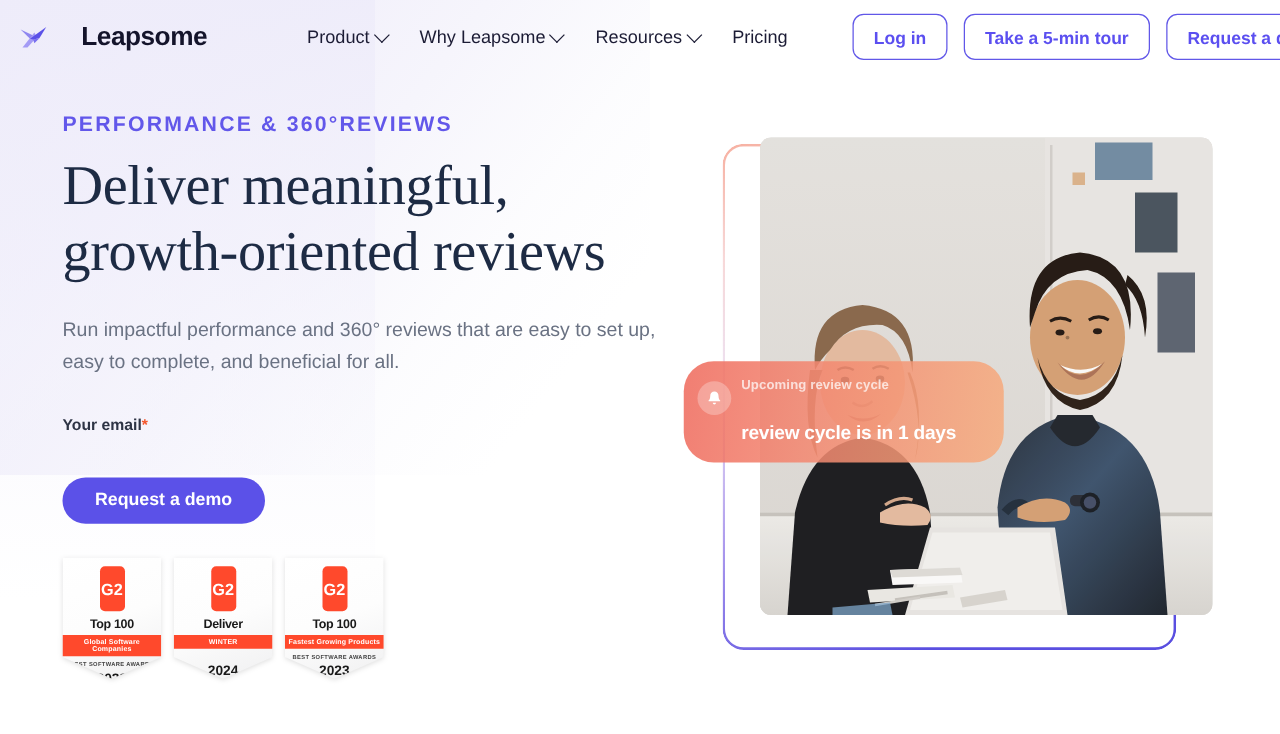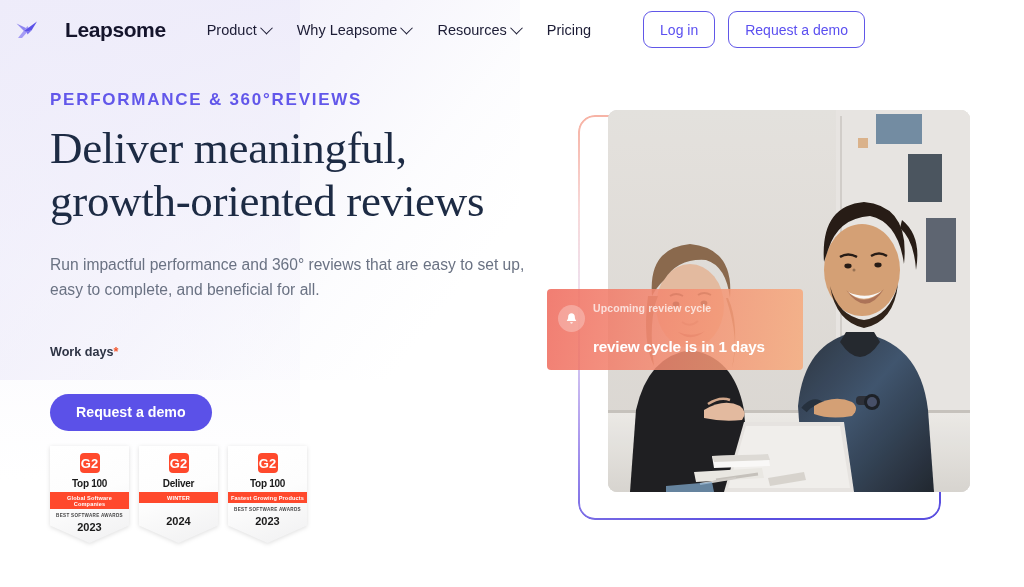--- a/index.html
+++ b/index.html
@@ -65,7 +65,7 @@
     display: flex;
     align-items: center;
     gap: 26px;
-    margin-left: 41px;
+    margin-left: 80px;
   }
   .nav-link {
     display: flex;

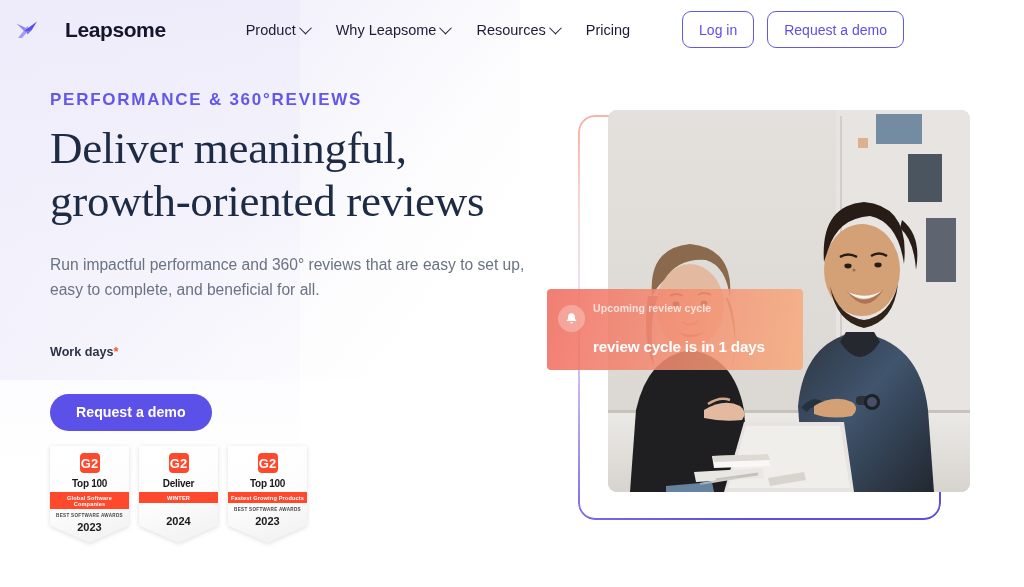--- a/index.html
+++ b/index.html
@@ -94,7 +94,7 @@
     border-radius: 9px;
     color: #5b4ff0;
     font-size: 14px;
-    font-weight: normal;
+    font-weight: bold;
     background: transparent;
     padding: 0 16px;
     height: 37px;

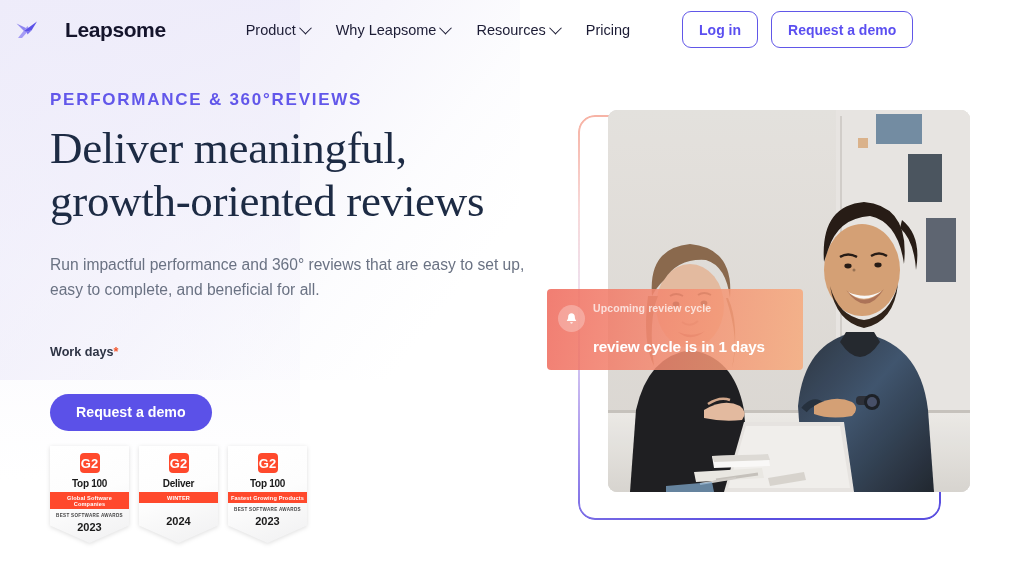--- a/index.html
+++ b/index.html
@@ -355,6 +355,7 @@
 
   <div class="nav-buttons">
     <button class="btn-outline">Log in</button>
+    <button class="btn-outline">Take a 5-min tour</button>
     <button class="btn-outline">Request a demo</button>
   </div>
 </div>

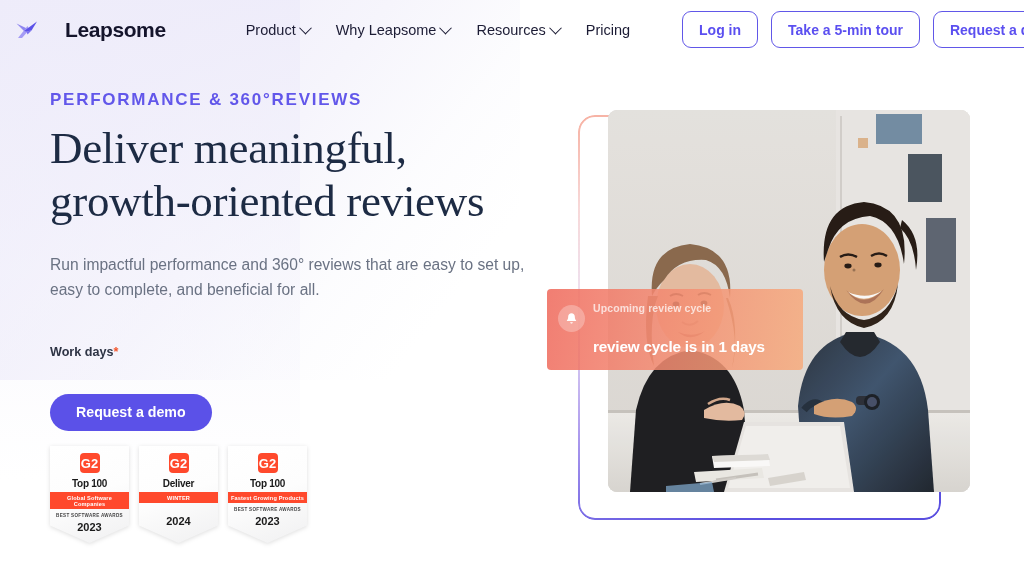--- a/index.html
+++ b/index.html
@@ -135,7 +135,7 @@
     line-height: 1.62;
     color: #6a7283;
     max-width: 485px;
-    margin-bottom: 42px;
+    margin-bottom: 30px;
   }
 
   .field-label {

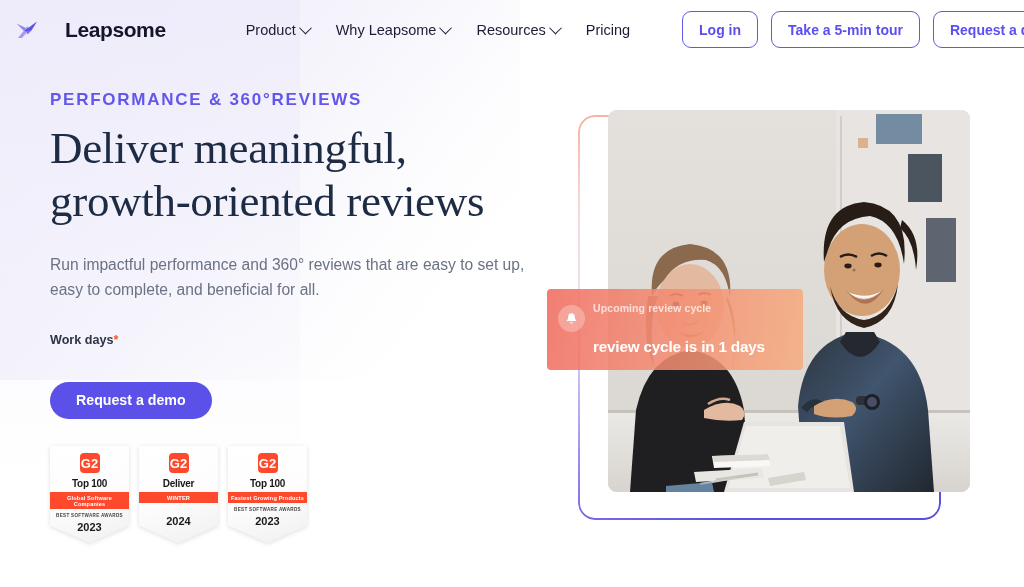--- a/index.html
+++ b/index.html
@@ -285,7 +285,7 @@
     left: -31px; top: 179px;
     width: 256px;
     padding: 13px 14px 14px 46px;
-    border-radius: 4px;
+    border-radius: 24px;
     background: linear-gradient(100deg,
         rgba(239,108,95,0.88) 0%,
         rgba(243,135,112,0.86) 40%,

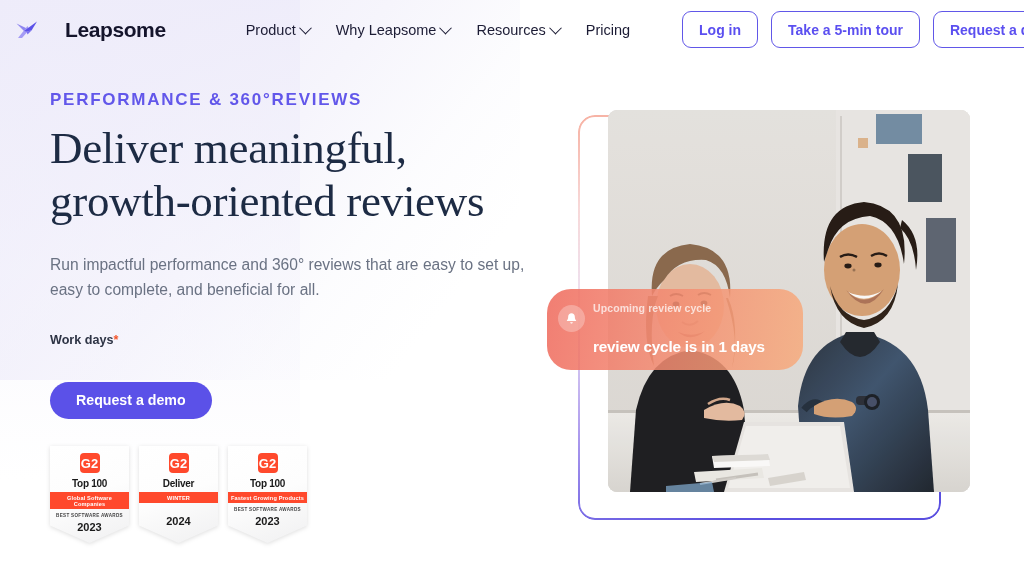--- a/index.html
+++ b/index.html
@@ -371,7 +371,7 @@
   <p class="subhead">Run impactful performance and 360° reviews that are easy to set up, easy to complete, and beneficial for all.</p>
 
   <div class="field-label">
-    <span>Work days</span><span class="req">*</span>
+    <span>Your email</span><span class="req">*</span>
   </div>
 
 

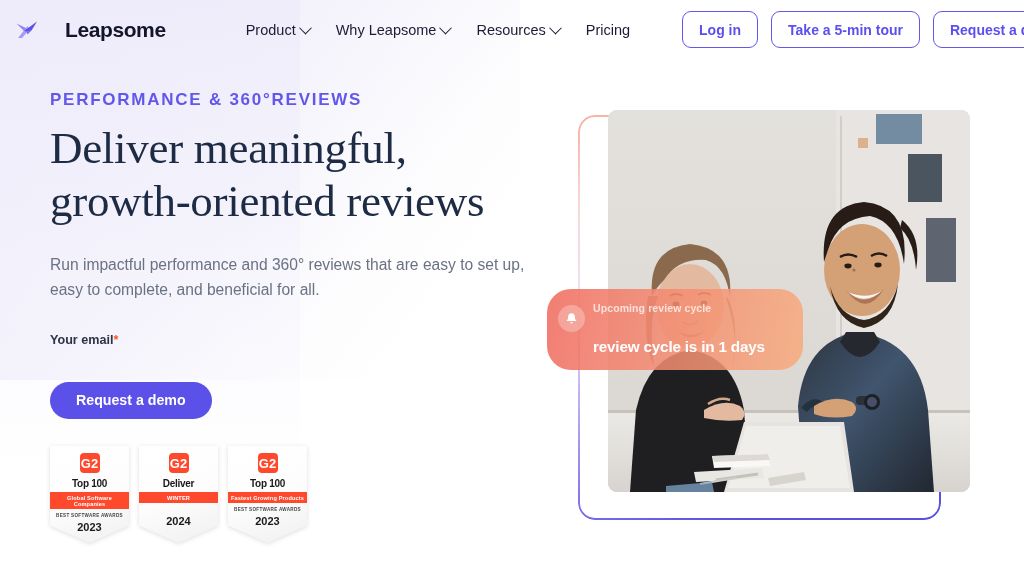--- a/index.html
+++ b/index.html
@@ -198,7 +198,7 @@
     height: 97px;
   }
   .g2 {
-    width: 20px; height: 20px;
+    width: 20px; height: 36px;
     background: #ff492c;
     border-radius: 4px;
     margin: 0 auto 5px;

